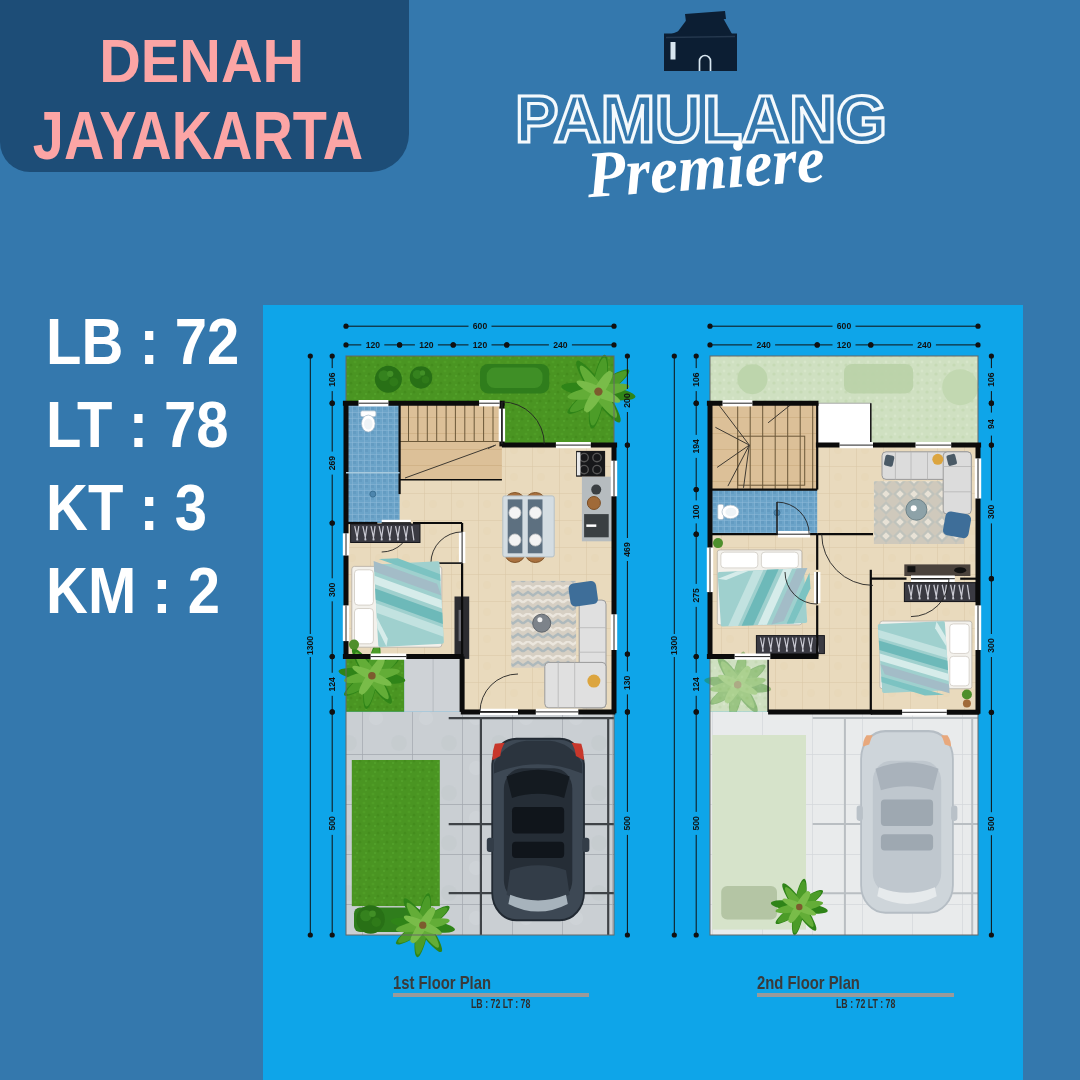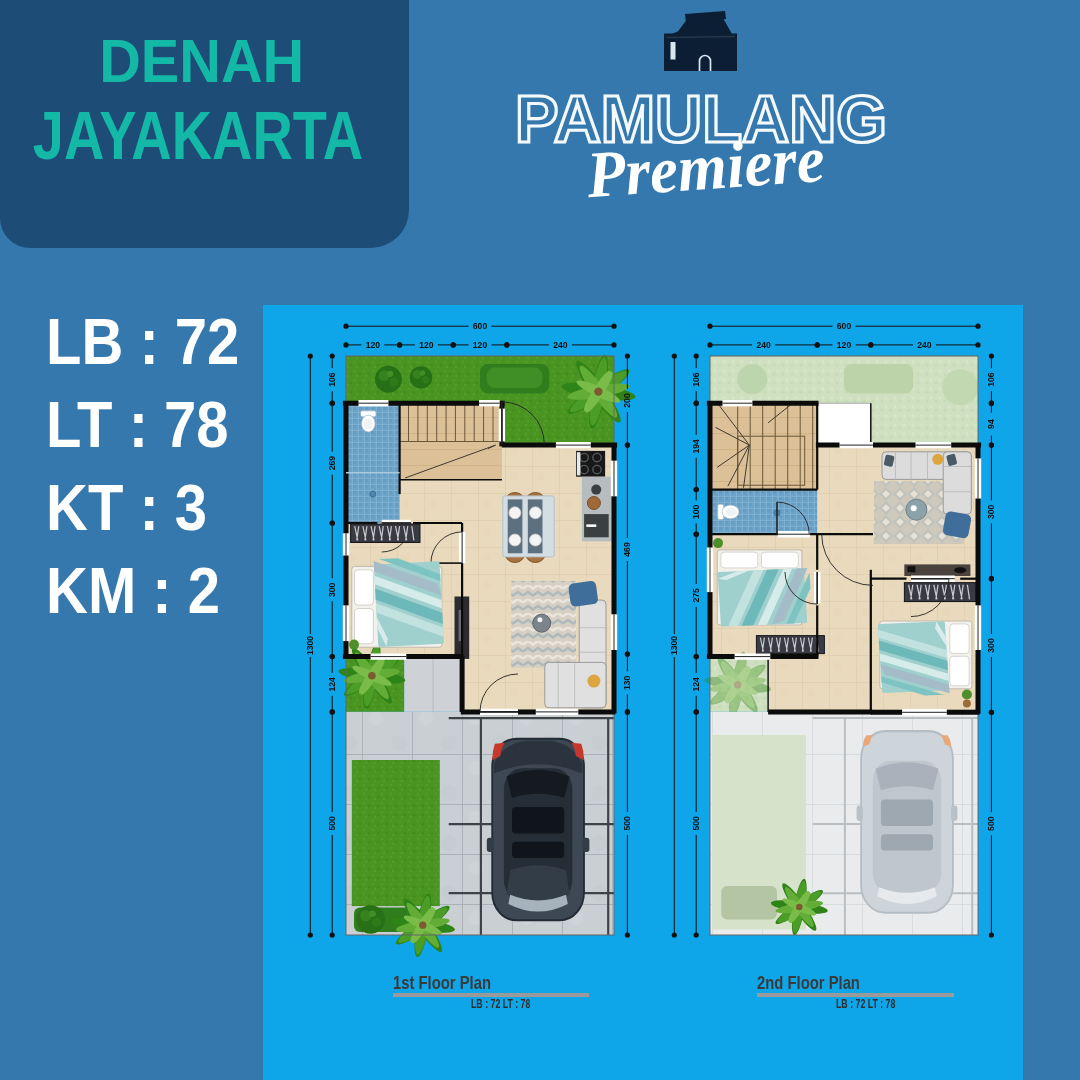--- a/index.html
+++ b/index.html
@@ -5,8 +5,8 @@
   html,body { margin:0; padding:0; width:1080px; height:1080px; overflow:hidden;
                font-family:"Liberation Sans", sans-serif; }
   .bg { position:absolute; left:0; top:0; width:1080px; height:1080px; background:#3478ad; }
-  .hdr { position:absolute; left:0; top:0; width:409px; height:248px; background:#1d4d77;
-          border-radius:0 0 38px 30px; color:#14b8a6; text-align:center; }
+  .hdr { position:absolute; left:0; top:0; width:409px; height:172px; background:#1d4d77;
+          border-radius:0 0 38px 30px; color:#fca5a5; text-align:center; }
   .hdr .l1 { margin-top:25px; font-size:62px; font-weight:bold; letter-spacing:0px; transform:scale(0.93,1); padding-right:6px; }
   .hdr .l2 { margin-top:0px; font-size:69px; font-weight:bold; letter-spacing:0px; transform:scale(0.81,1); margin-left:-13px; }
   .stats { position:absolute; left:46px; top:300px; color:#fff; font-weight:bold;

